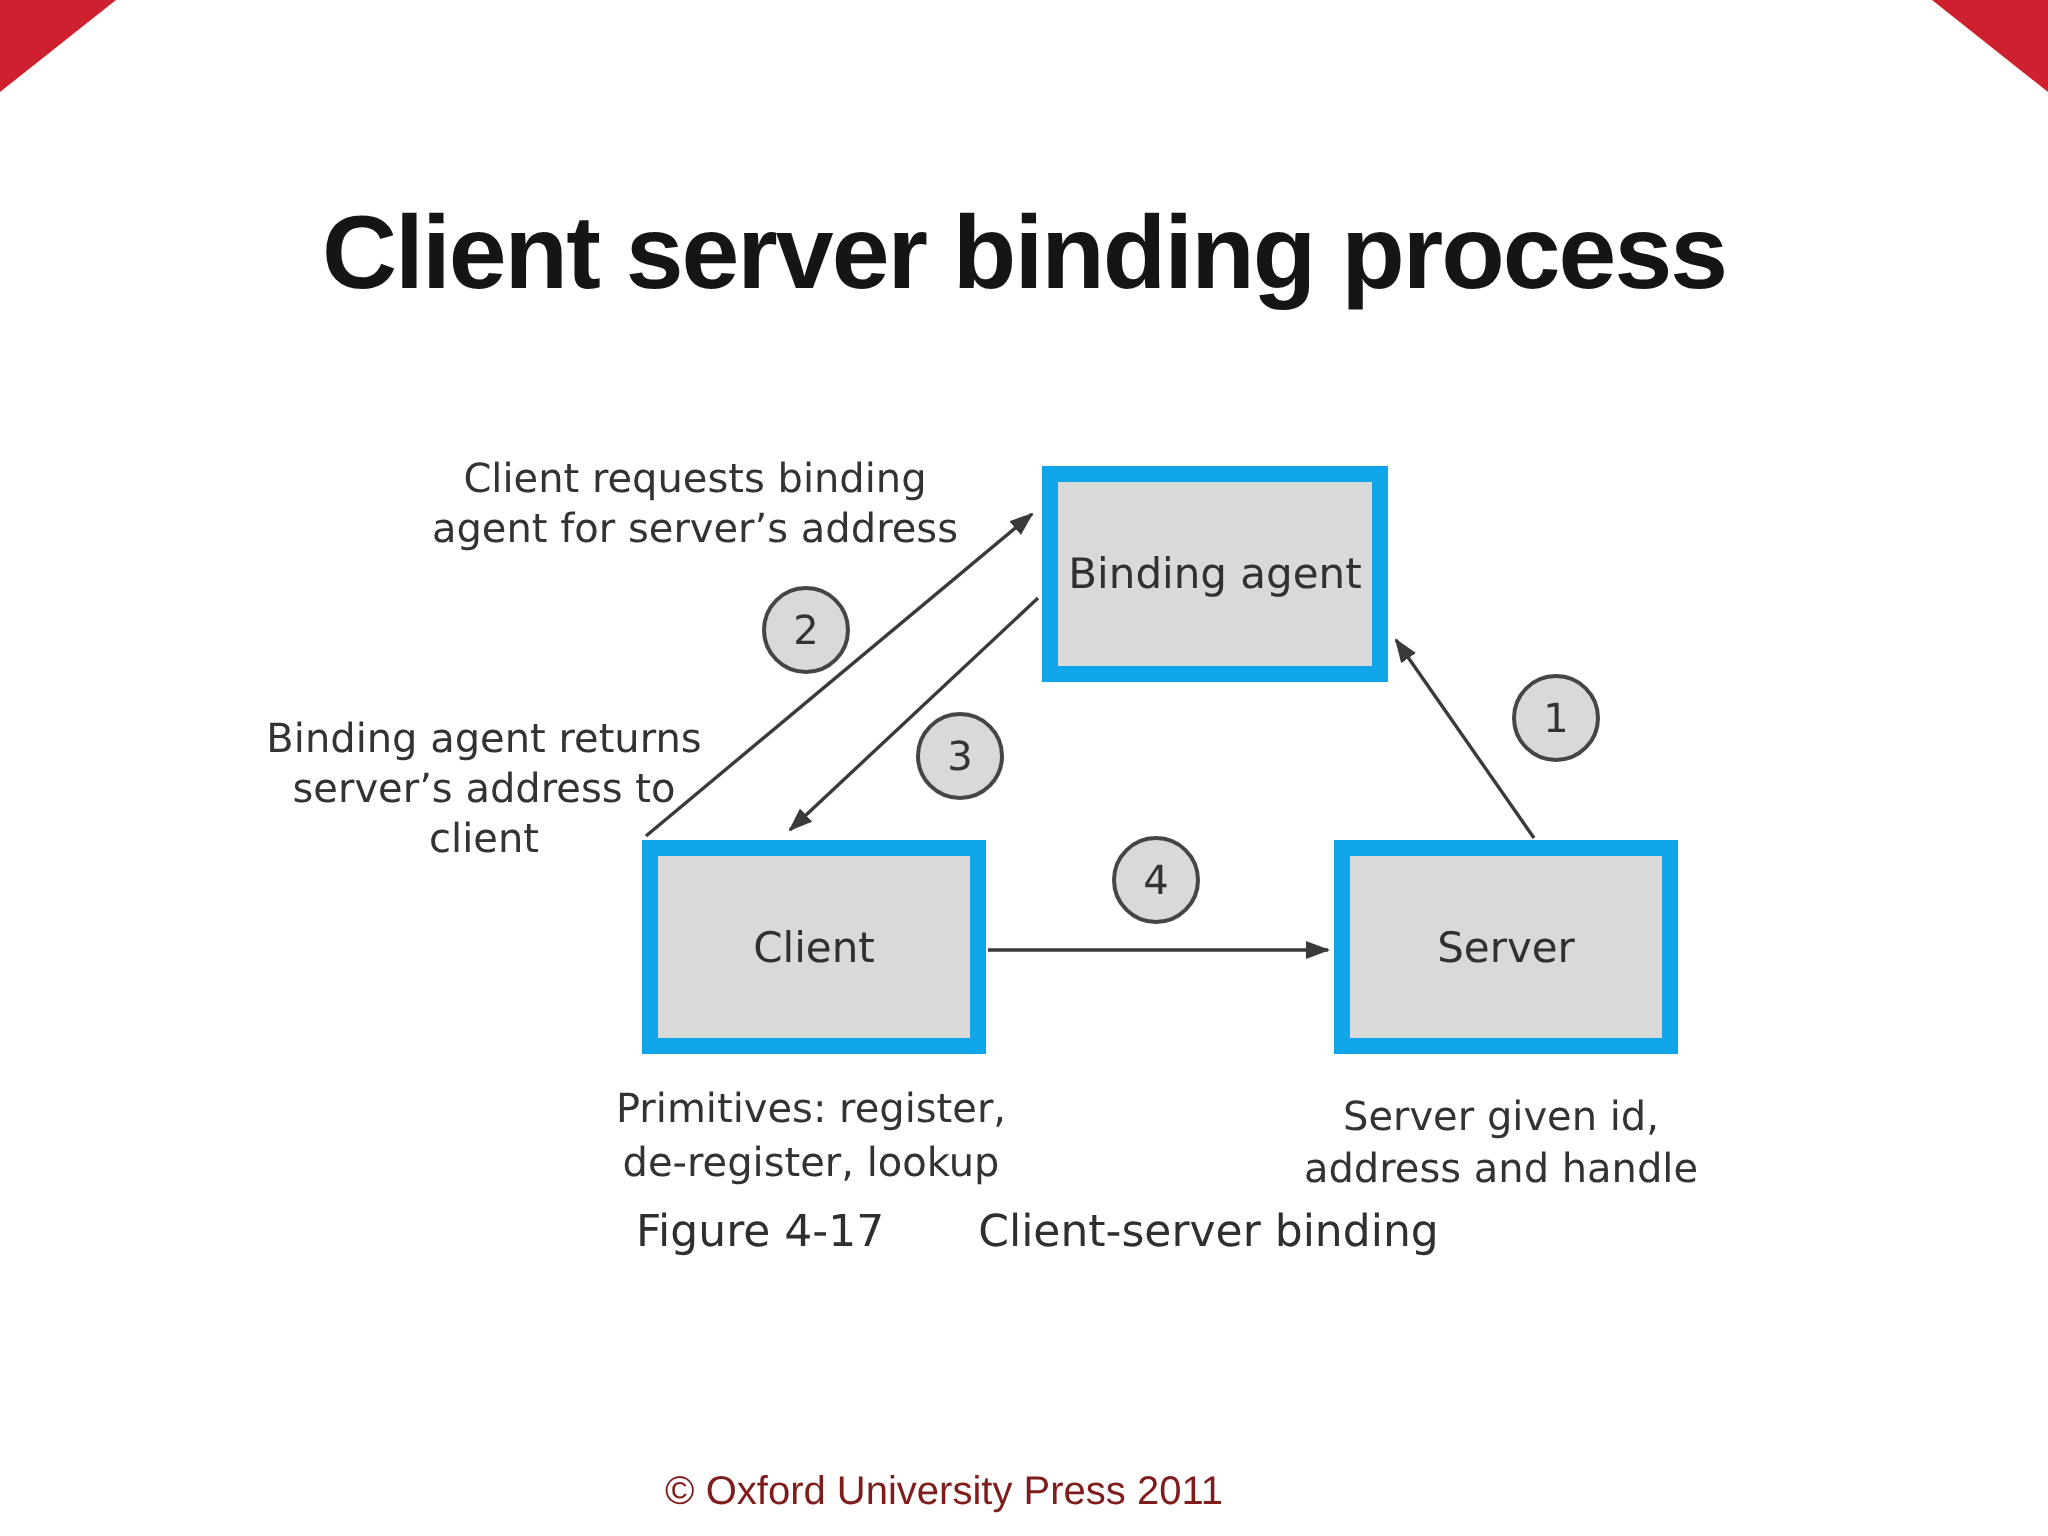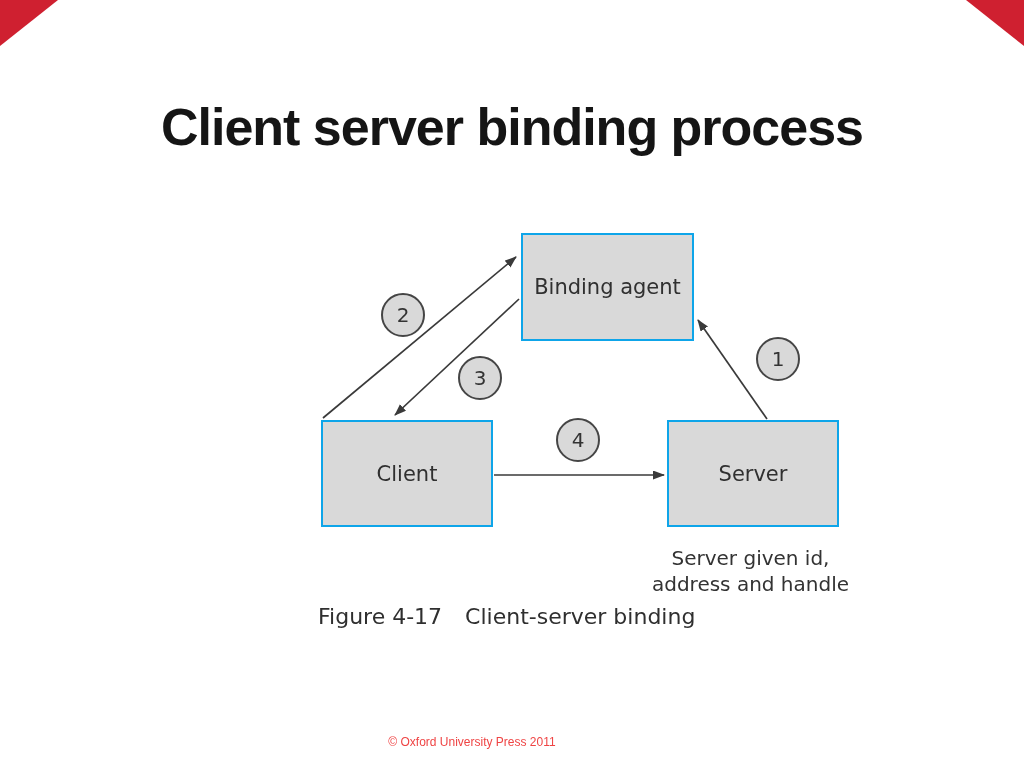--- a/index.html
+++ b/index.html
@@ -124,6 +124,8 @@
     <span>4</span>
   </div>
 
+  <div class="fig-note note-request">Client requests binding
+agent for server’s address</div>
   <div class="fig-note note-server-given">Server given id,
 address and handle</div>
 

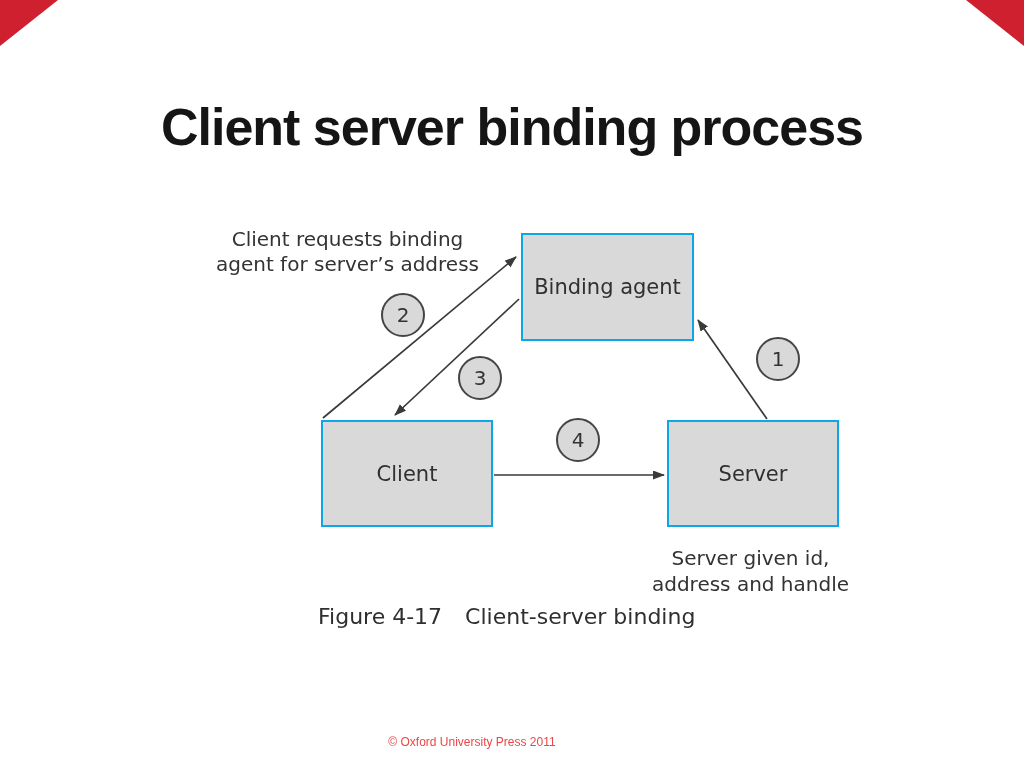--- a/index.html
+++ b/index.html
@@ -29,7 +29,7 @@
   .fig-box{
     position:absolute;
     background:#d9d9d9;
-    border:2px solid #0ea5e9;
+    border:8px solid #0ea5e9;
     box-sizing:border-box;
     display:flex;align-items:center;justify-content:center;
     font-size:21px;color:#303030;

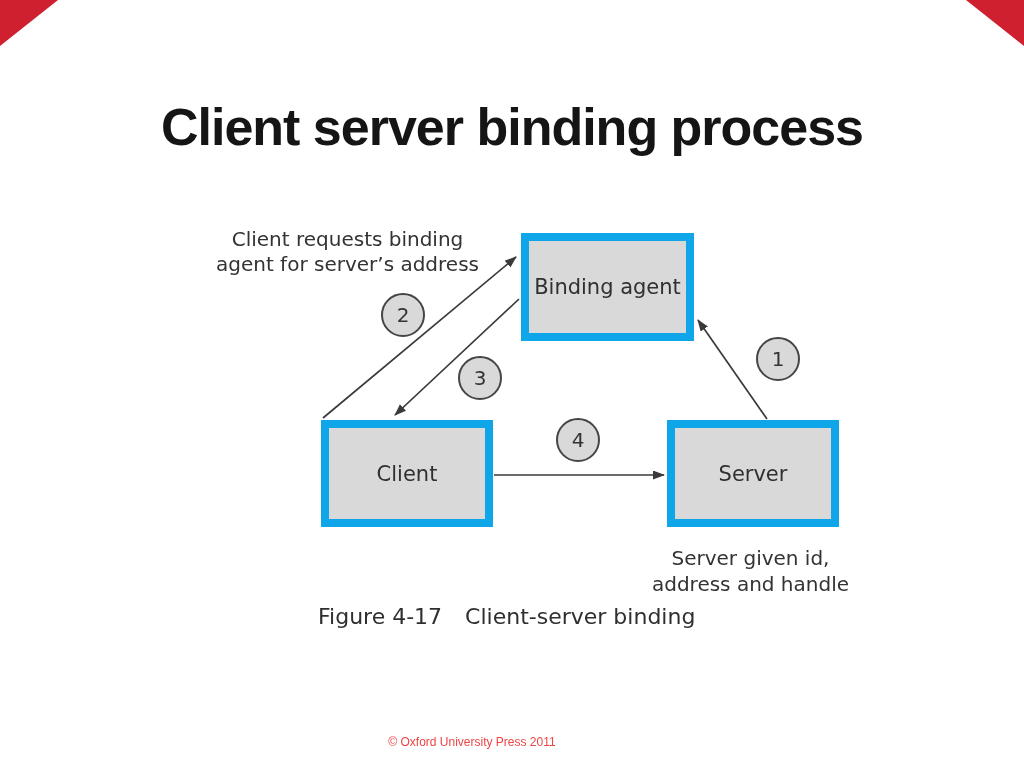--- a/index.html
+++ b/index.html
@@ -126,6 +126,9 @@
 
   <div class="fig-note note-request">Client requests binding
 agent for server’s address</div>
+  <div class="fig-note note-return">Binding agent returns
+server’s address to
+client</div>
   <div class="fig-note note-server-given">Server given id,
 address and handle</div>
 

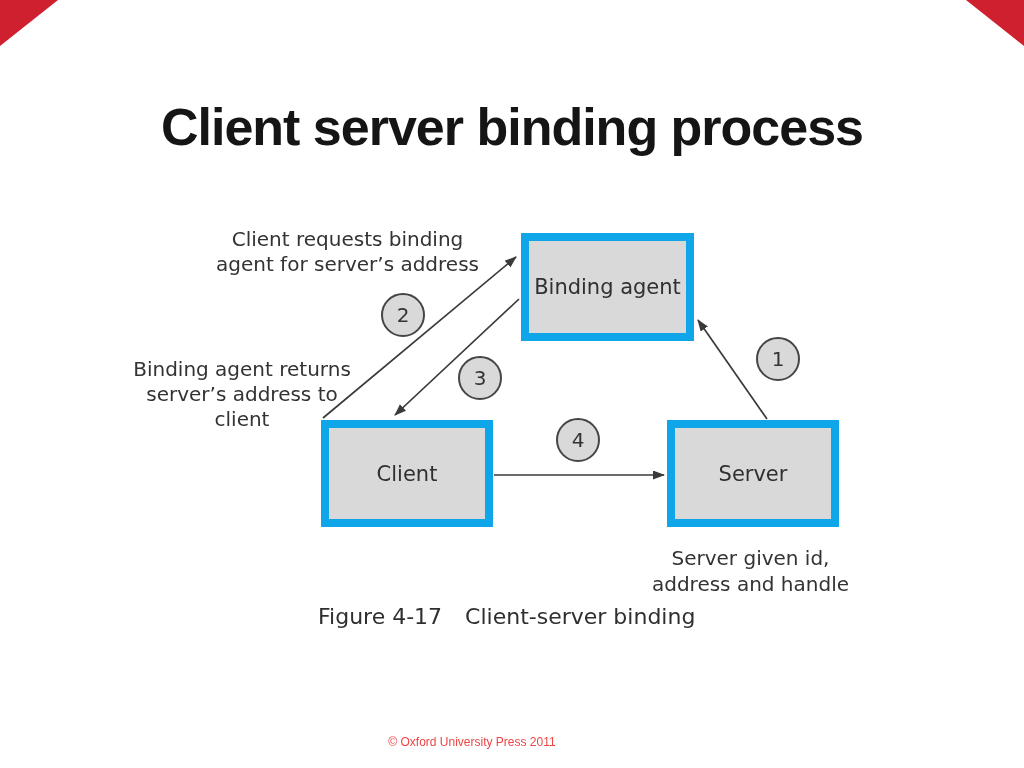--- a/index.html
+++ b/index.html
@@ -129,6 +129,8 @@
   <div class="fig-note note-return">Binding agent returns
 server’s address to
 client</div>
+  <div class="fig-note note-client-prim">Primitives: register,
+de-register, lookup</div>
   <div class="fig-note note-server-given">Server given id,
 address and handle</div>
 

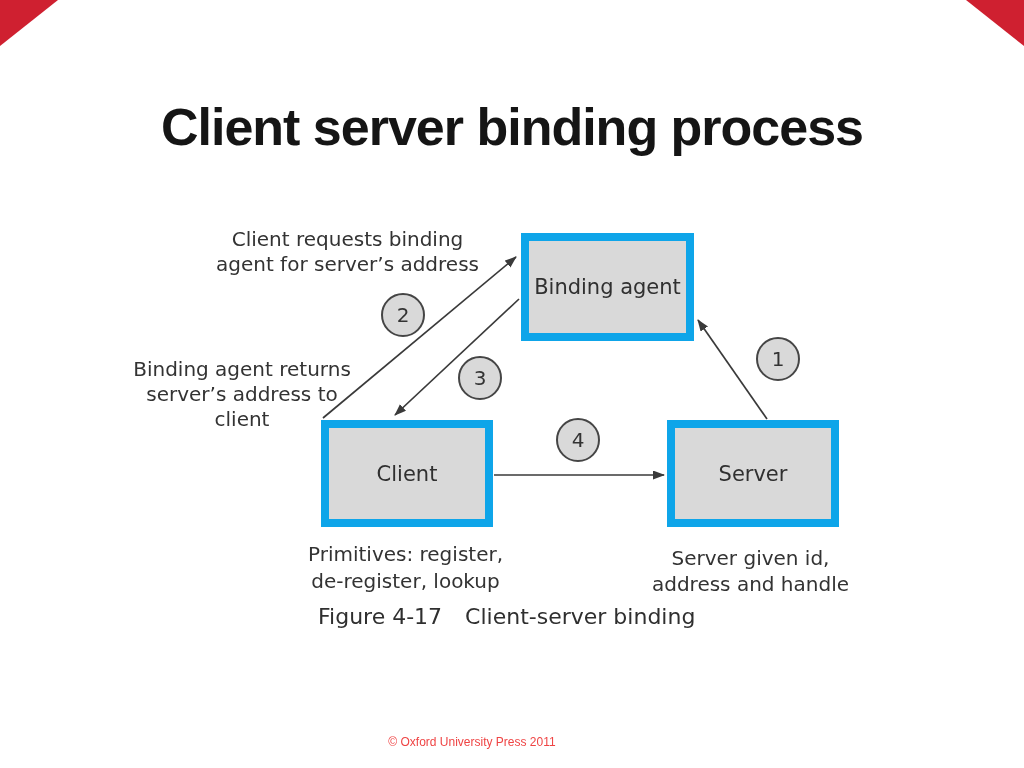--- a/index.html
+++ b/index.html
@@ -70,7 +70,7 @@
     font-size:22px;color:#2f2f2f;white-space:nowrap;
   }
   .caption .cap-label{font-weight:normal;}
-  .caption .cap-text{margin-left:16px;}
+  .caption .cap-text{margin-left:40px;}
 
   .footer{
     position:absolute;top:735px;left:0;width:944px;

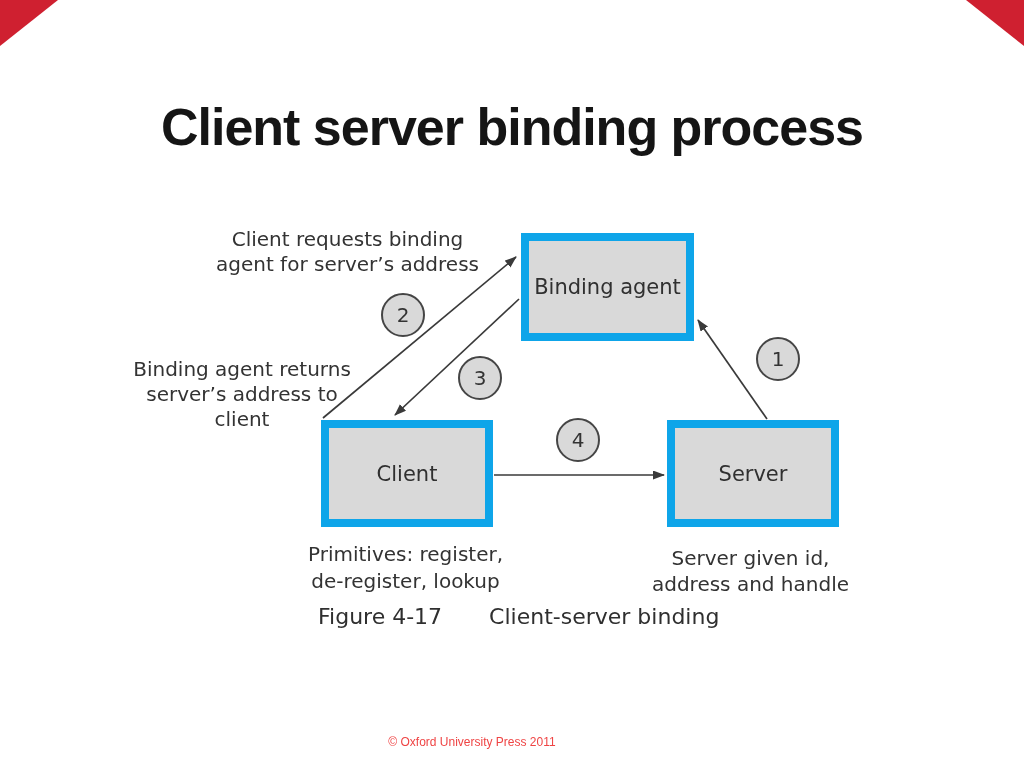--- a/index.html
+++ b/index.html
@@ -76,7 +76,7 @@
     position:absolute;top:735px;left:0;width:944px;
     text-align:center;
     font-family:"Liberation Sans", sans-serif;
-    font-size:12px;color:#ef4444;
+    font-size:20px;color:#7f1d1d;
   }
 </style>
 </head>

